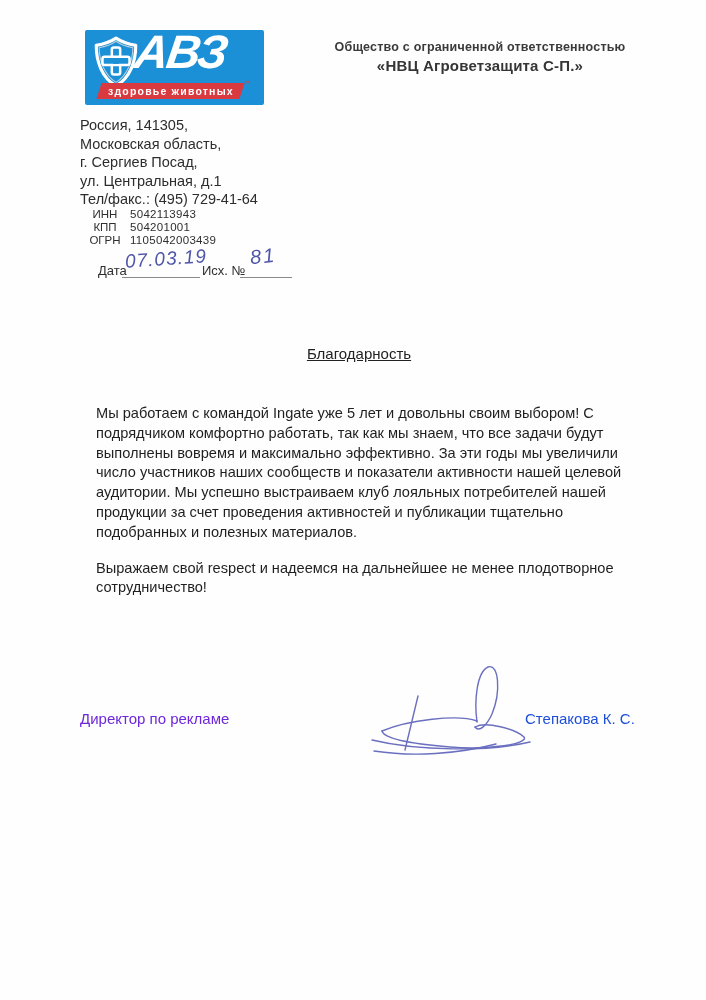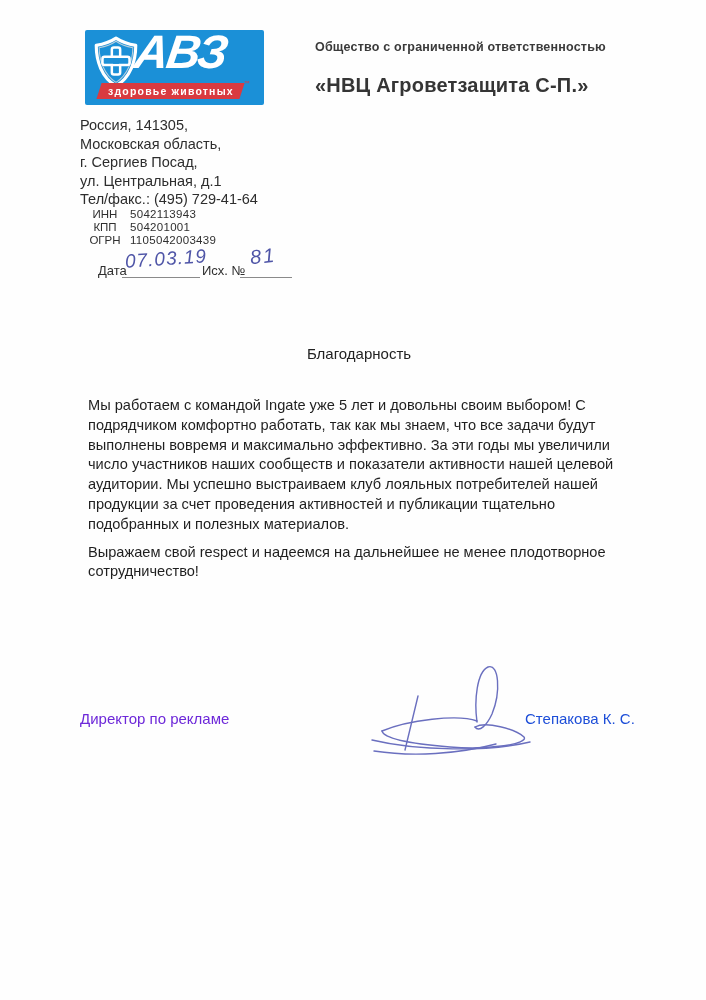--- a/index.html
+++ b/index.html
@@ -52,7 +52,7 @@
   
   .company{
     position:absolute;left:315px;top:40px;width:330px;
-    text-align:left;color:#3a3a3a;
+    text-align:center;color:#3a3a3a;
   }
   .company-type{font-size:12.5px;font-weight:bold;letter-spacing:.2px;}
   .company-name{font-size:20px;font-weight:bold;margin-top:20px;letter-spacing:.2px;color:#353535;}

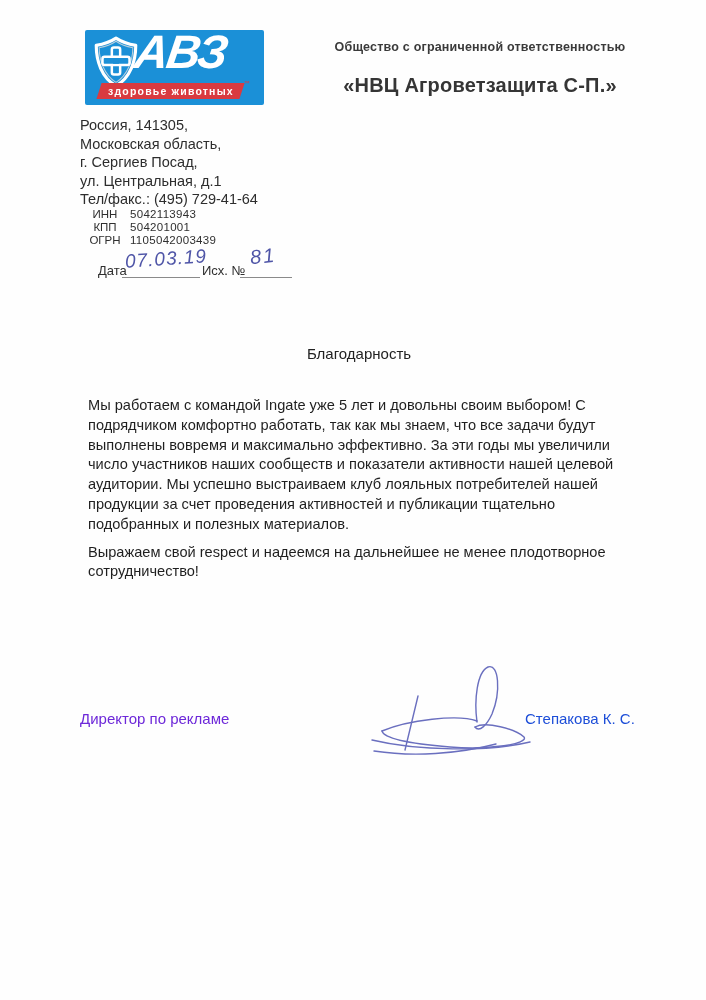--- a/index.html
+++ b/index.html
@@ -55,7 +55,7 @@
     text-align:center;color:#3a3a3a;
   }
   .company-type{font-size:12.5px;font-weight:bold;letter-spacing:.2px;}
-  .company-name{font-size:20px;font-weight:bold;margin-top:20px;letter-spacing:.2px;color:#353535;}
+  .company-name{font-size:15px;font-weight:bold;margin-top:3px;letter-spacing:.2px;color:#353535;}
   
   .address{
     position:absolute;left:80px;top:116px;

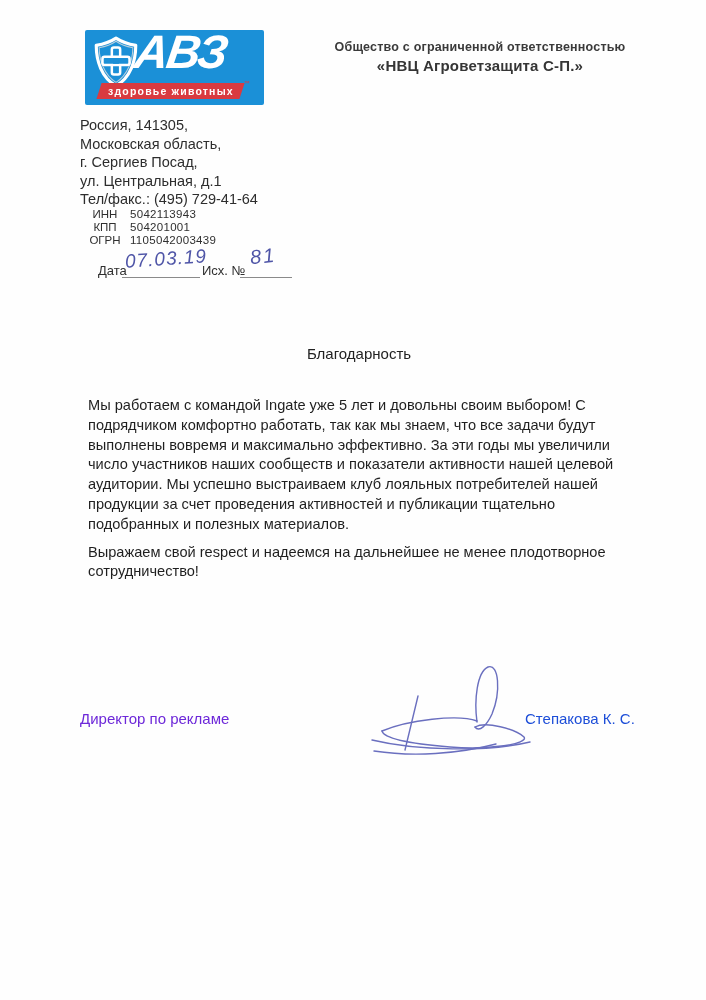--- a/index.html
+++ b/index.html
@@ -90,7 +90,7 @@
   
   .letter-title{
     position:absolute;left:80px;top:345px;width:558px;
-    text-align:center;font-size:15px;color:#222222;
+    text-align:center;font-size:15px;color:#222222;text-decoration:underline;
   }
   .letter-body{
     position:absolute;left:80px;top:388px;width:562px;

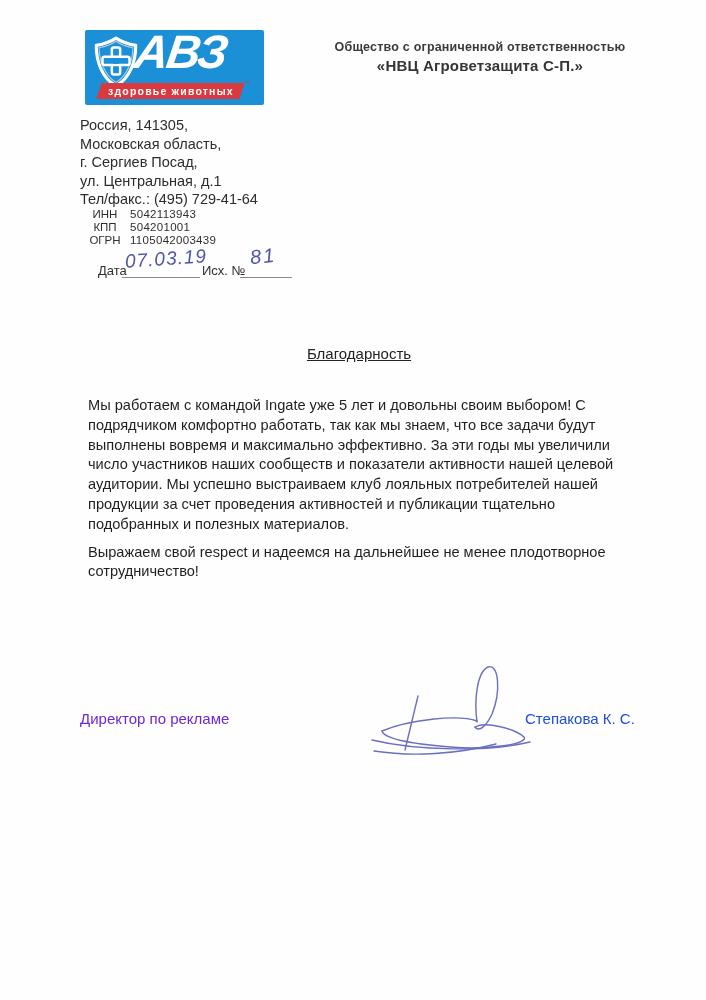--- a/index.html
+++ b/index.html
@@ -96,7 +96,7 @@
     position:absolute;left:80px;top:388px;width:562px;
     font-size:14.6px;line-height:19.8px;color:#1f1f1f;
   }
-  .letter-body p{margin:8px;}
+  .letter-body p{margin:16px;}
   
   .sig-title{position:absolute;left:80px;top:710px;font-size:15px;color:#6d28d9;}
   .sig-img{position:absolute;left:358px;top:652px;}

